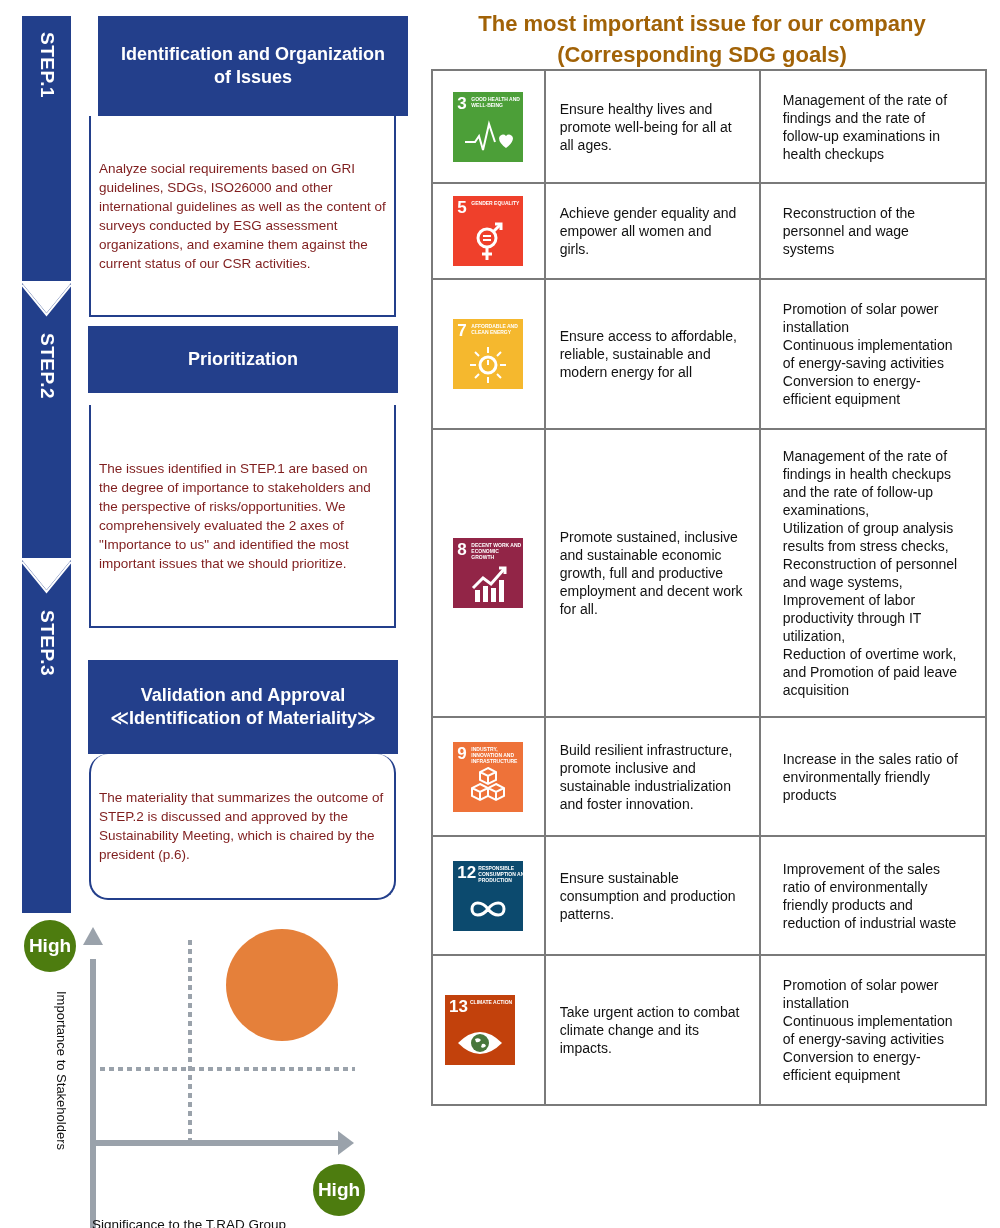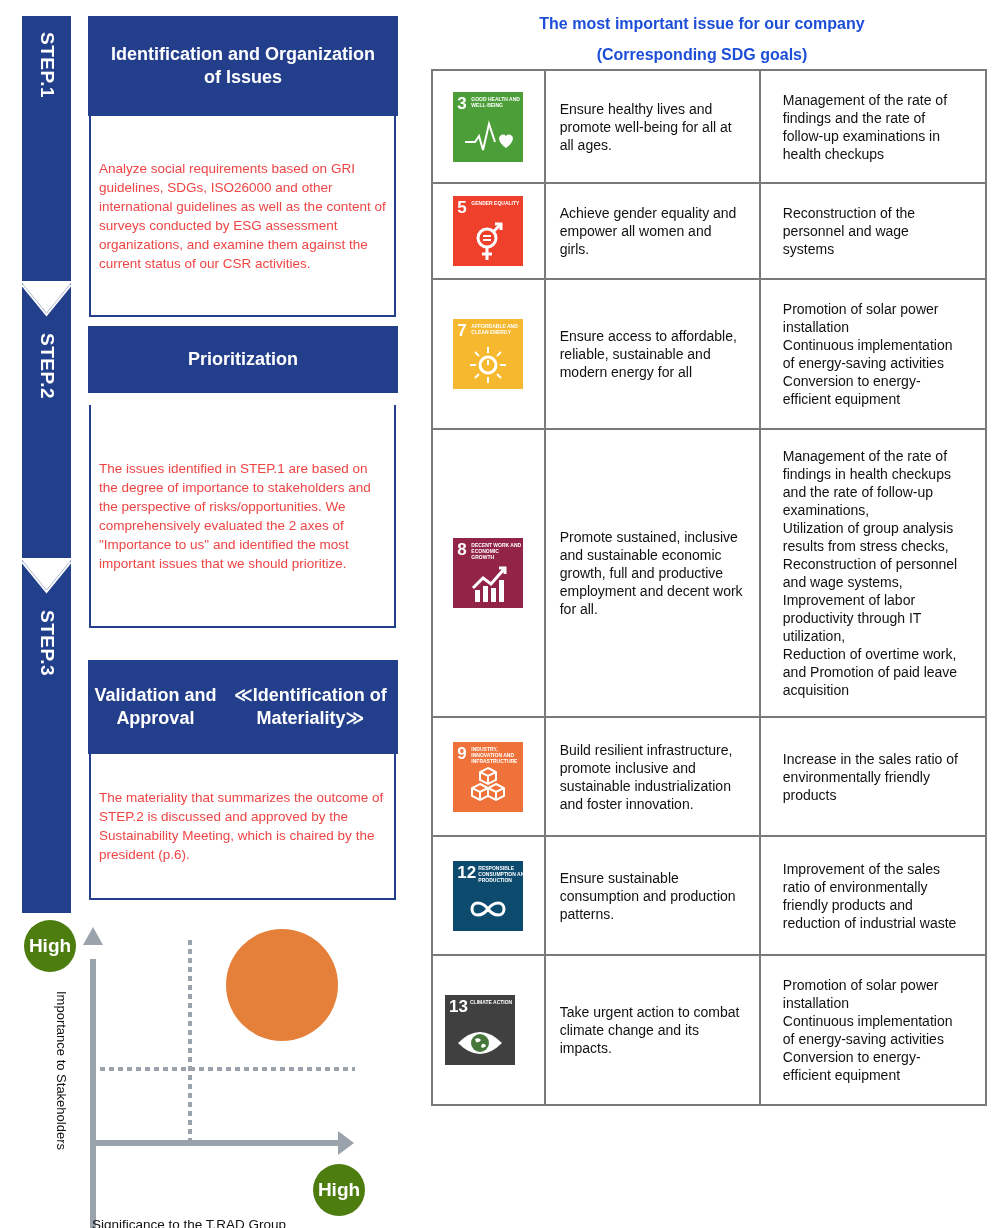--- a/index.html
+++ b/index.html
@@ -28,7 +28,7 @@
   .axis-x-label { position: absolute; left: 92px; top: 1217px; font-size: 13.5px; color: #111; }
 
   
-  .right-title { position: absolute; left: 432px; top: 8px; width: 540px; text-align: center; font-size: 16px; line-height: 31px; font-weight: bold; color: #1d4ed8; }
+  .right-title { position: absolute; left: 432px; top: 8px; width: 540px; text-align: center; font-size: 22px; line-height: 31px; font-weight: bold; color: #a16207; }
   .sdg-table { position: absolute; left: 431px; top: 69px; width: 556px; border-collapse: collapse; }
   .sdg-table td { border: 2px solid #7a7a7a; vertical-align: middle; font-size: 14px; line-height: 18px; color: #111; }
   .sdg-table td.icon-cell { width: 113px; text-align: center; }

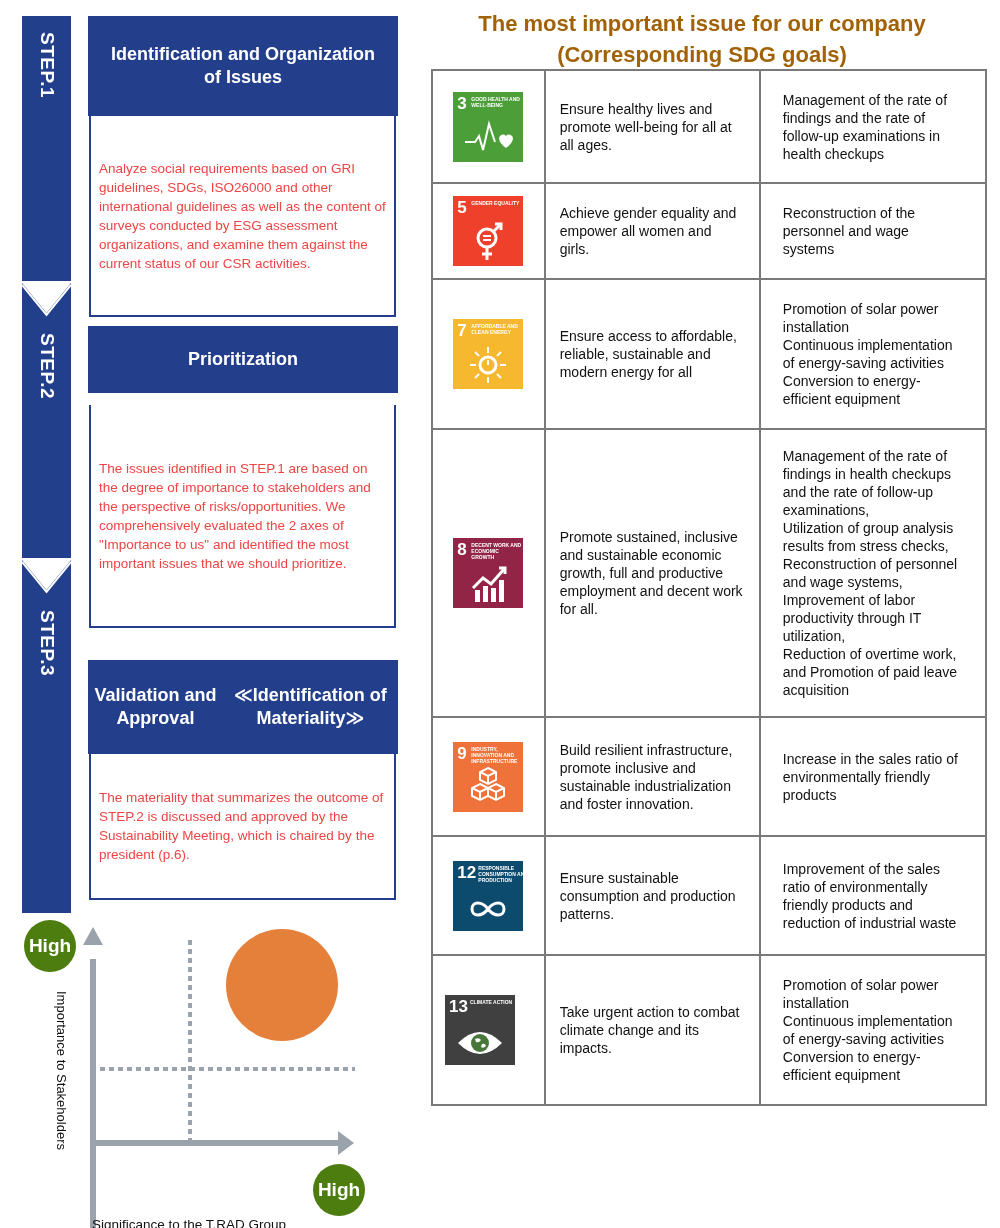--- a/index.html
+++ b/index.html
@@ -62,7 +62,7 @@
 <div class="step-label" style="top:333px;height:70px;">STEP.2</div>
 <div class="step-label" style="top:610px;height:70px;">STEP.3</div>
 
-<div class="step-head" style="top:16px;height:100px;padding:0 20px;">Identification and Organization of Issues</div>
+<div class="step-head" style="top:16px;height:100px;padding:0 20px;margin-left:10px;">Identification and Organization of Issues</div>
 <div class="step-body" style="top:116px;height:201px;">Analyze social requirements based on GRI guidelines, SDGs, ISO26000 and other international guidelines as well as the content of surveys conducted by ESG assessment organizations, and examine them against the current status of our CSR activities.</div>
 
 <div class="step-head" style="top:326px;height:67px;">Prioritization</div>

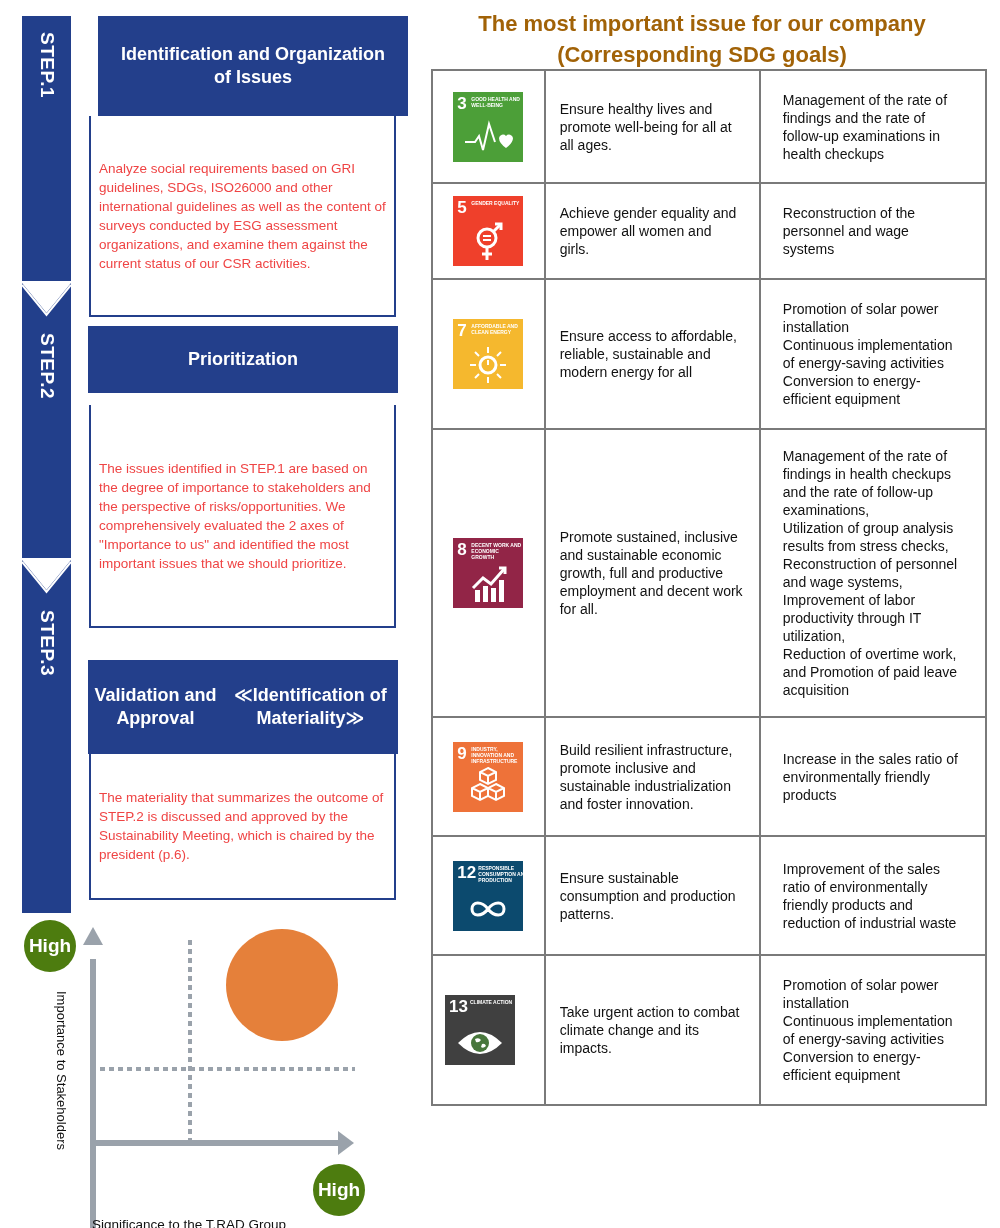--- a/index.html
+++ b/index.html
@@ -17,7 +17,7 @@
   .step-head { position: absolute; left: 88px; width: 310px; background: #233f8b; color: #fff; font-weight: bold;
     font-size: 18px; line-height: 23px; text-align: center; display: flex; align-items: center; justify-content: center; }
   .step-body { position: absolute; left: 89px; width: 307px; border: 2px solid #233f8b; border-top: none; background: #fff;
-    font-size: 13.5px; line-height: 19px; padding: 0 8px; display: flex; align-items: center; color: #ef4444; }
+    font-size: 13.5px; line-height: 19px; padding: 0 8px; display: flex; align-items: center; color: #7f1d1d; }
 
   
   .matrix { position: absolute; left: 0; top: 915px; width: 420px; height: 313px; }

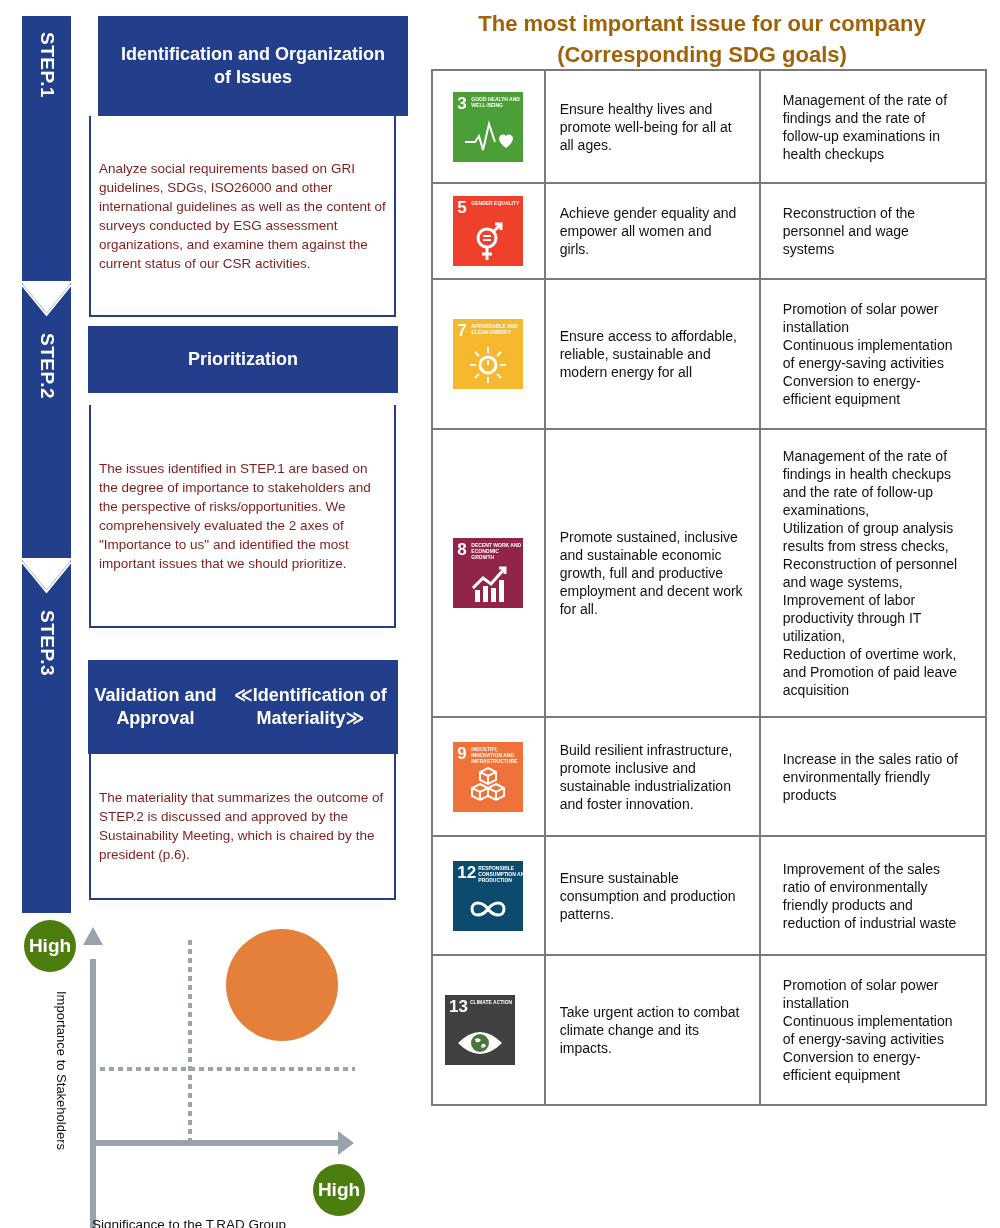--- a/index.html
+++ b/index.html
@@ -68,7 +68,7 @@
 <div class="step-head" style="top:326px;height:67px;">Prioritization</div>
 <div class="step-body" style="top:405px;height:223px;">The issues identified in STEP.1 are based on the degree of importance to stakeholders and the perspective of risks/opportunities. We comprehensively evaluated the 2 axes of "Importance to us" and identified the most important issues that we should prioritize.</div>
 
-<div class="step-head" style="top:660px;height:94px;">
+<div class="step-head" style="top:660px;height:94px;flex-direction:column;">
   <span>Validation and Approval</span>
   <span>≪Identification of Materiality≫</span>
 </div>

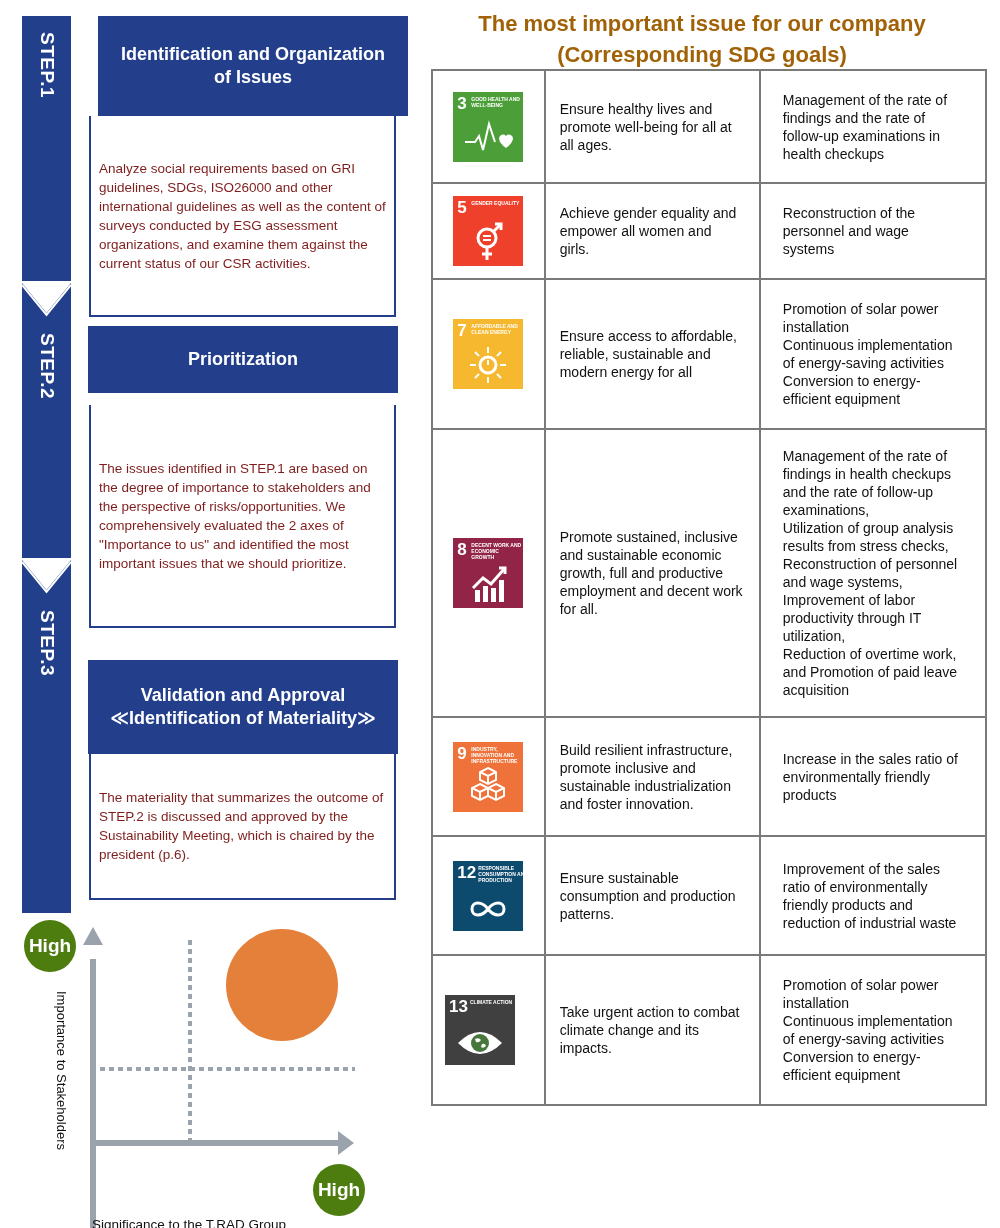--- a/index.html
+++ b/index.html
@@ -72,7 +72,7 @@
   <span>Validation and Approval</span>
   <span>≪Identification of Materiality≫</span>
 </div>
-<div class="step-body" style="top:754px;height:146px;">The materiality that summarizes the outcome of STEP.2 is discussed and approved by the Sustainability Meeting, which is chaired by the president (p.6).</div>
+<div class="step-body" style="top:754px;height:146px;border-radius:19px;">The materiality that summarizes the outcome of STEP.2 is discussed and approved by the Sustainability Meeting, which is chaired by the president (p.6).</div>
 
 <svg class="matrix" width="420" height="313" viewBox="0 0 420 313">
   <line x1="93" y1="44" x2="93" y2="330" stroke="#9aa2ab" stroke-width="6"></line>

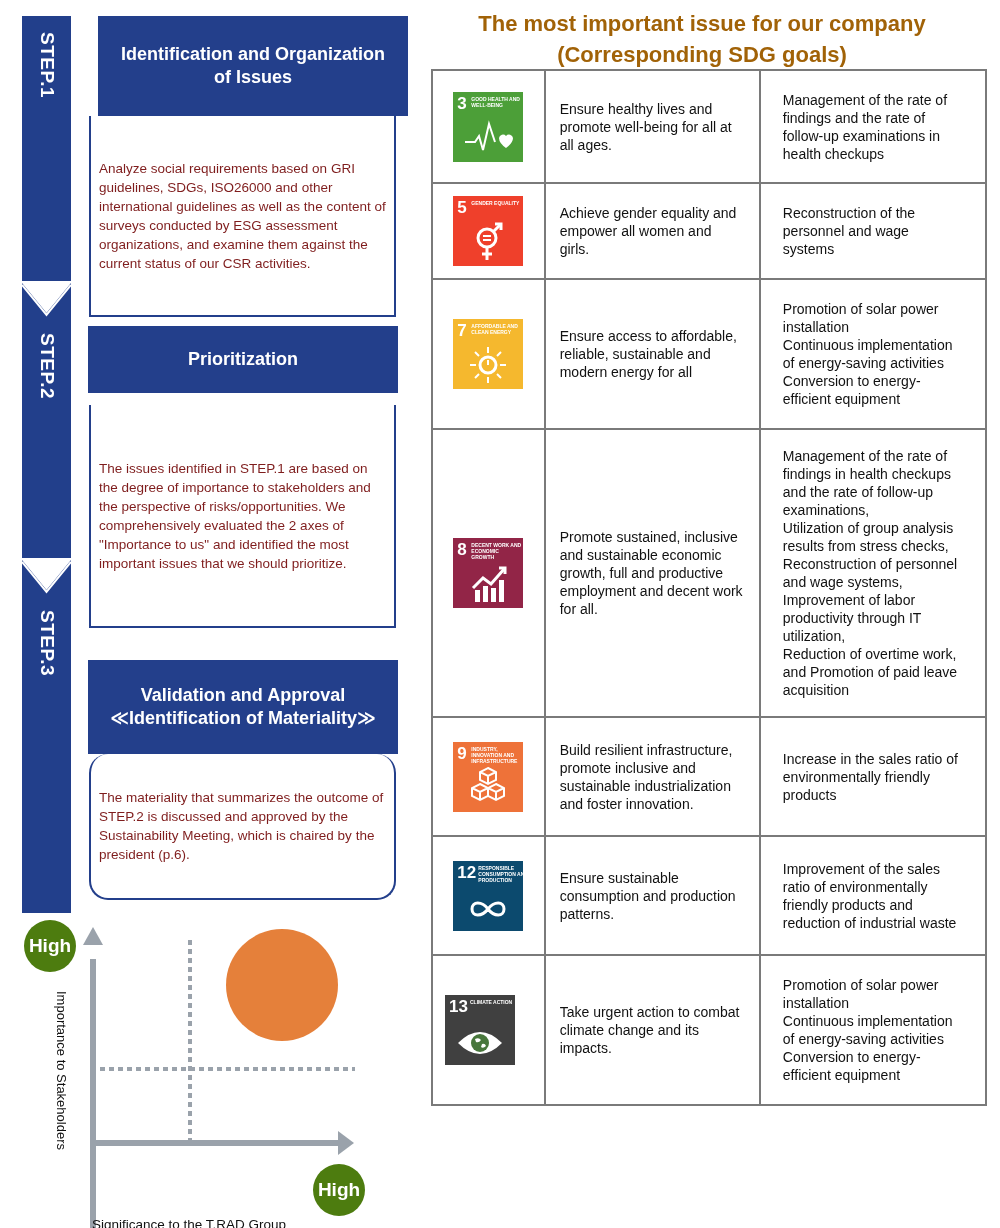--- a/index.html
+++ b/index.html
@@ -210,7 +210,7 @@
     </tr>
     <tr style="height:150px;">
       <td class="icon-cell">
-        <div class="sdg-icon wide" style="background:#404040;margin-left:12px;">
+        <div class="sdg-icon wide" style="background:#c2410c;margin-left:12px;">
           <span class="sdg-num">13</span>
           <span class="sdg-txt">CLIMATE ACTION</span>
           <svg class="sdg-glyph" viewBox="0 0 50 42">

